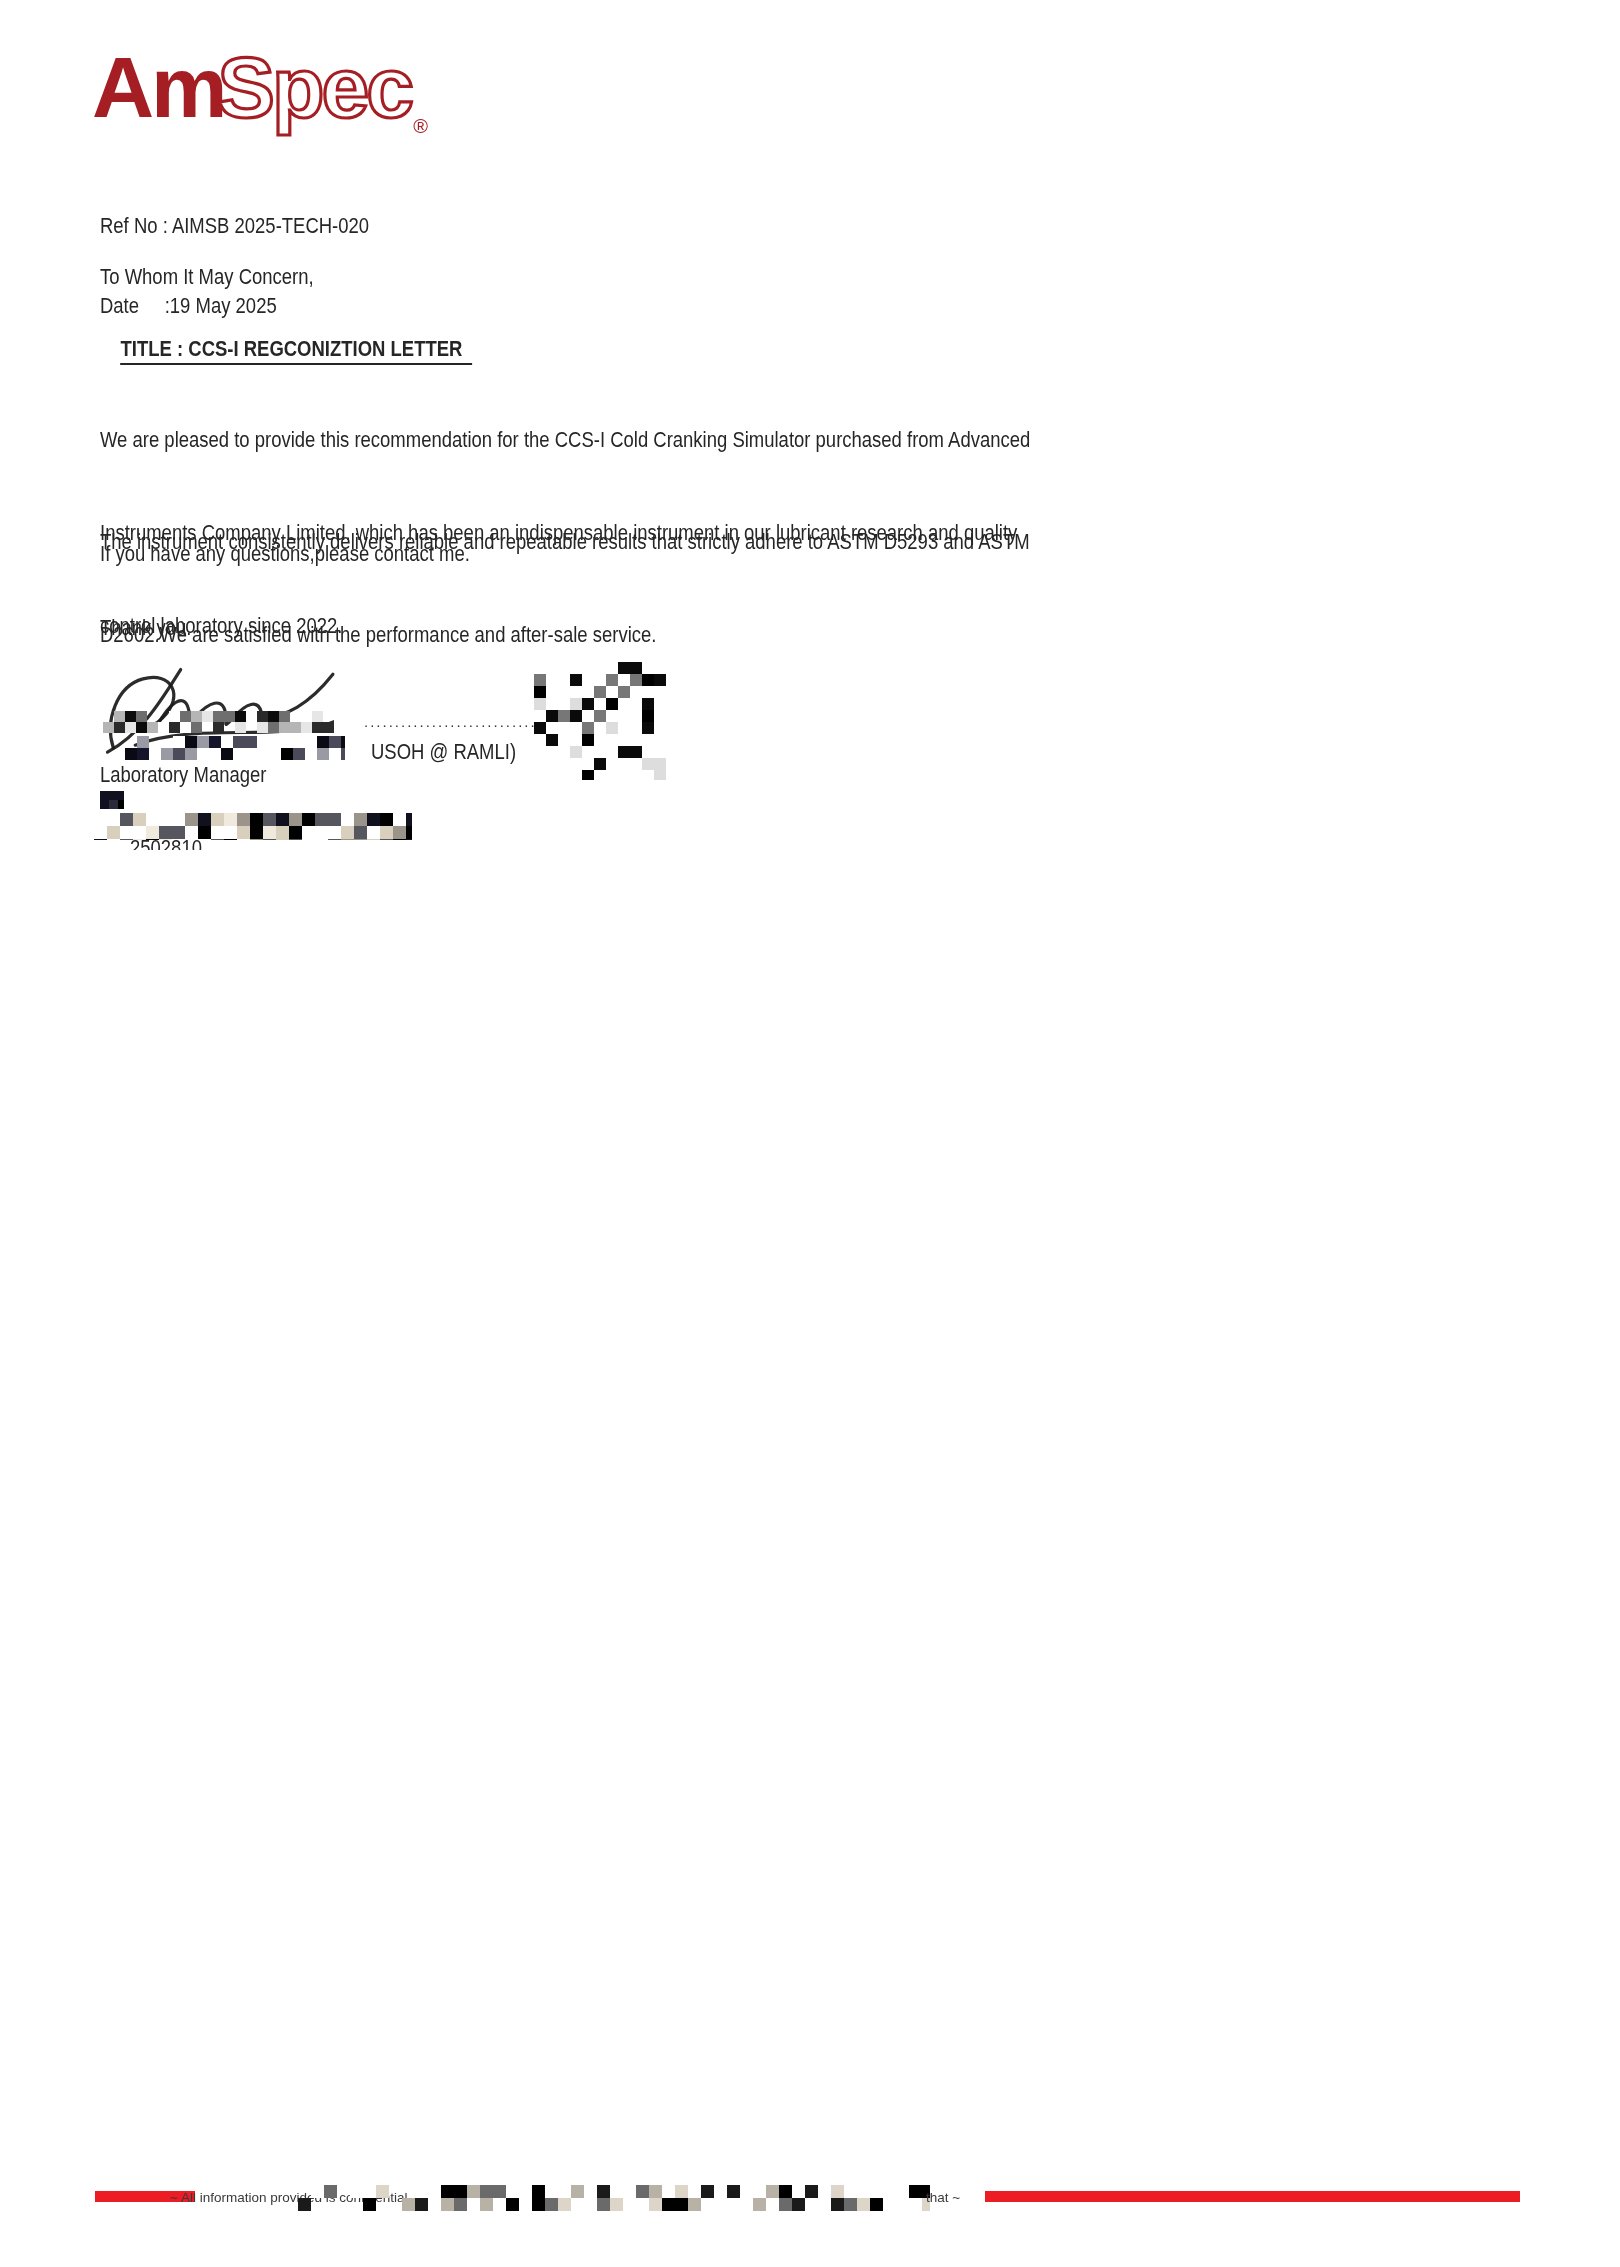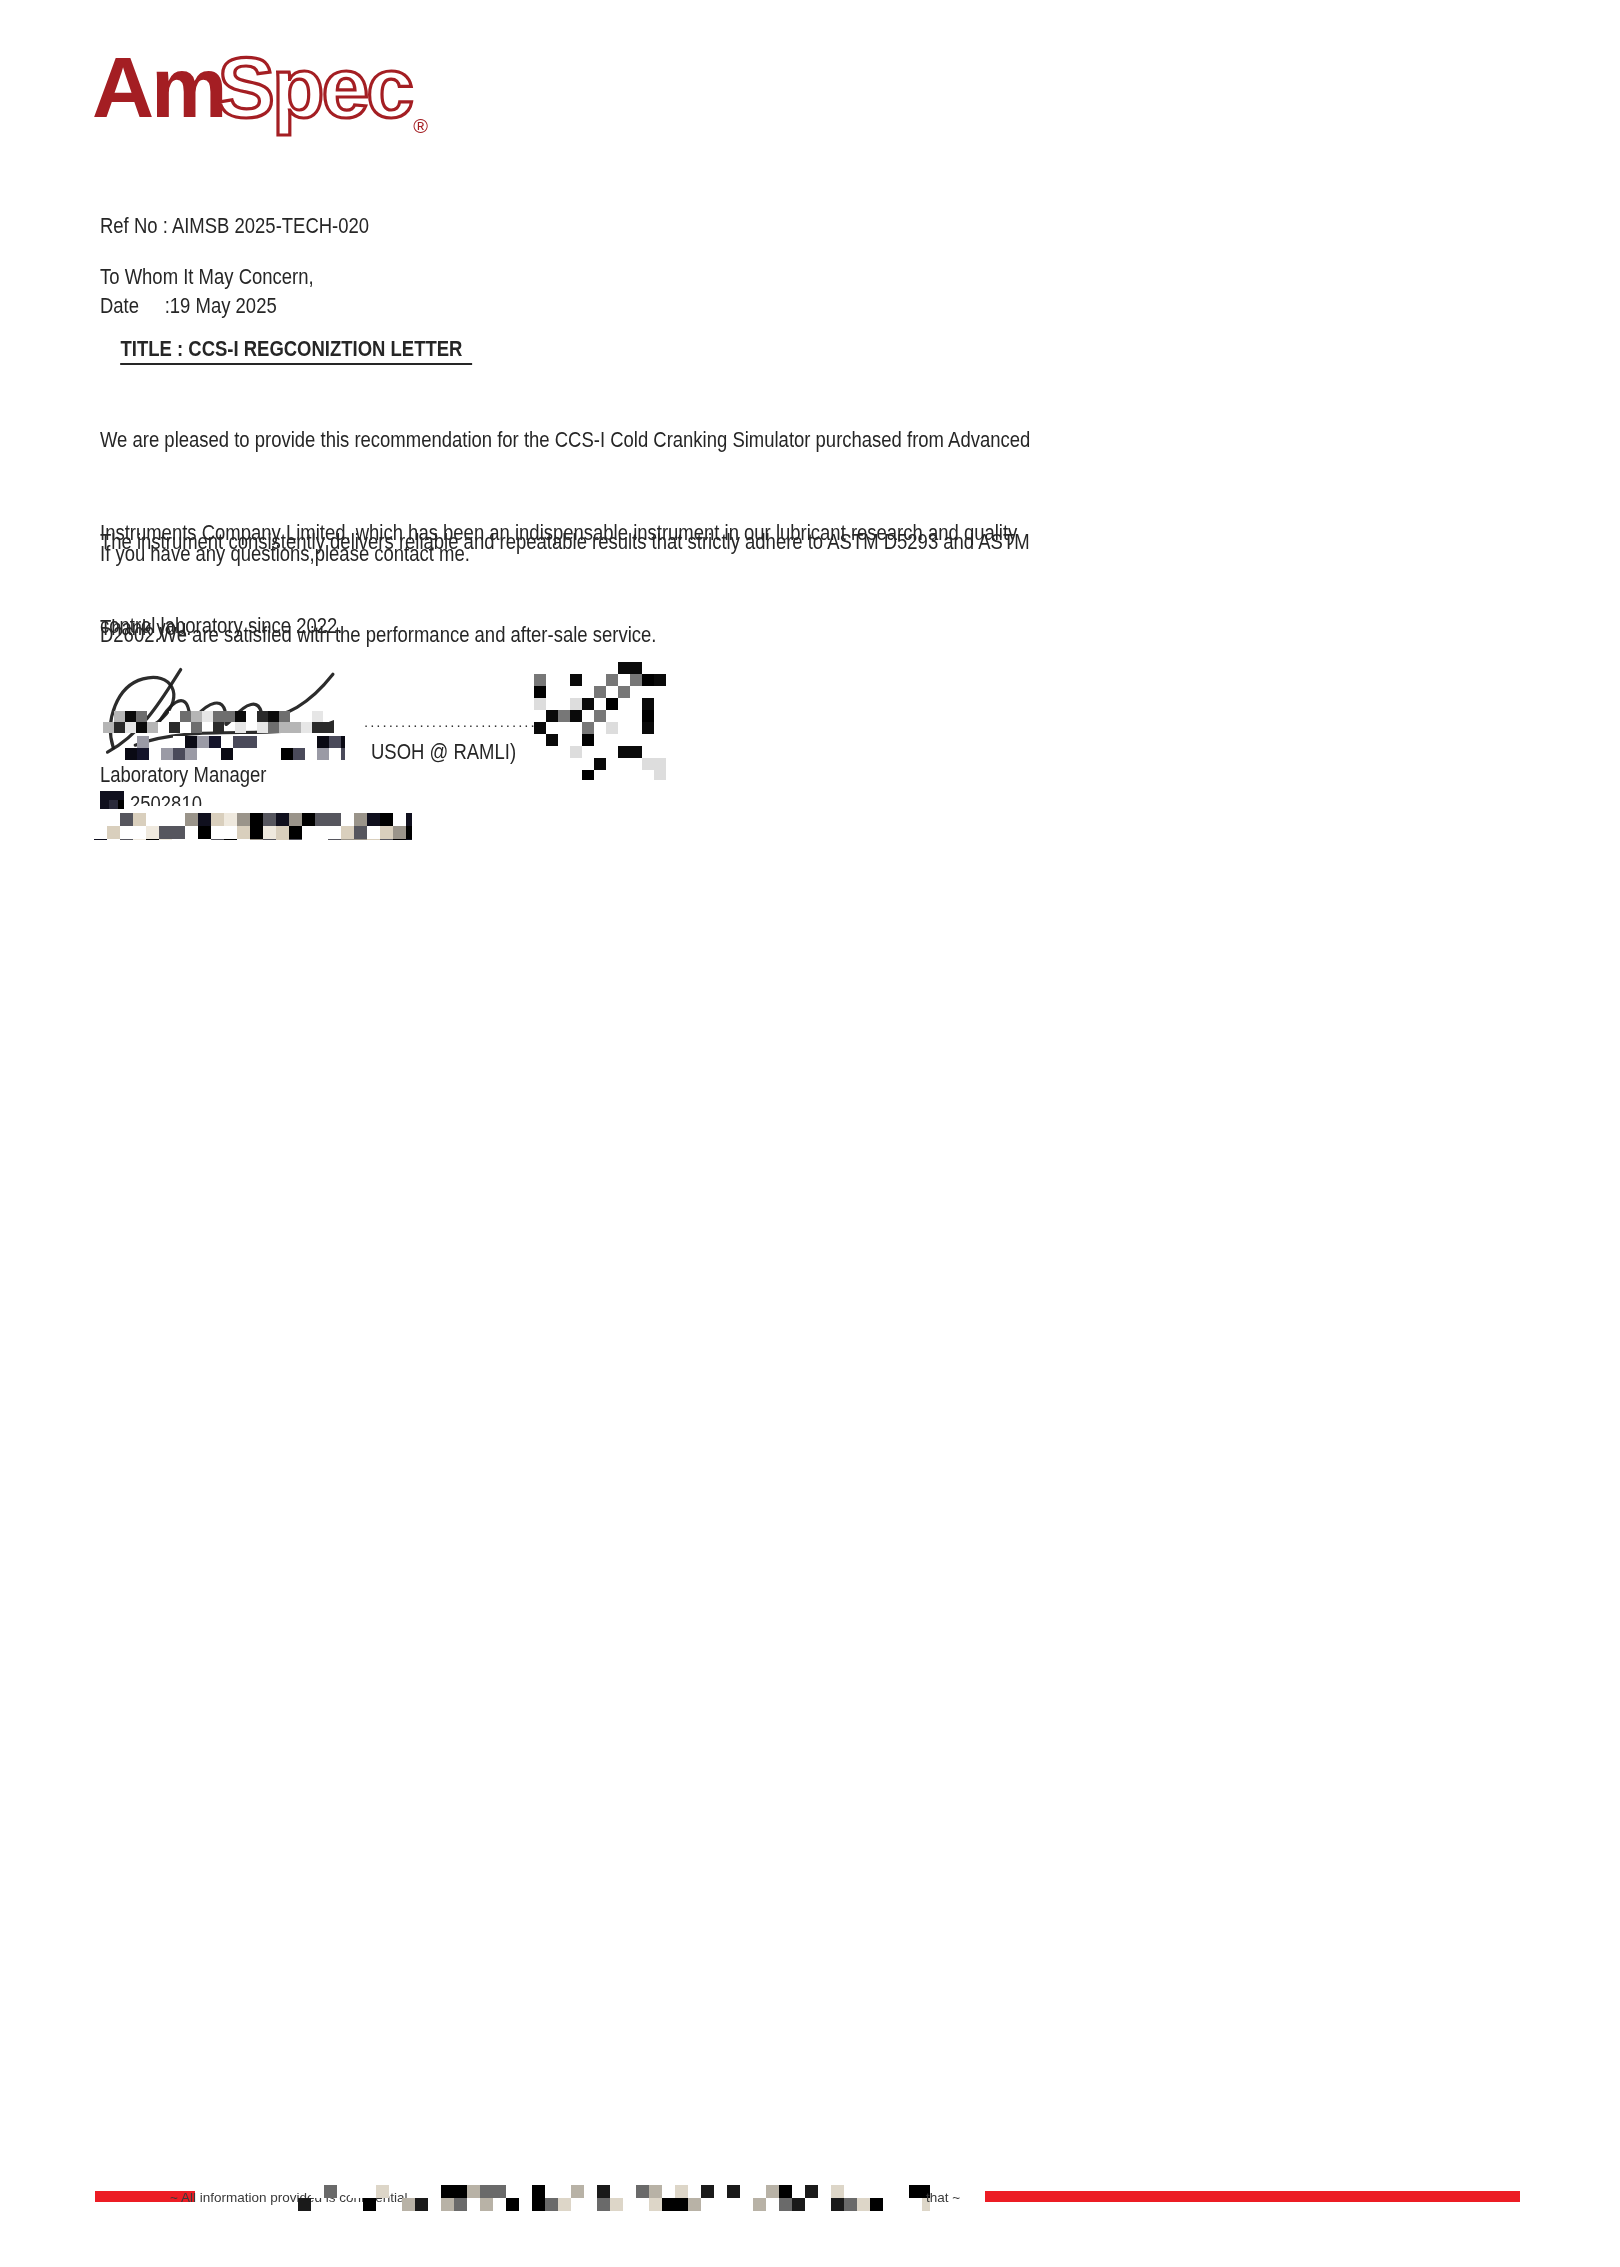--- a/index.html
+++ b/index.html
@@ -40,7 +40,7 @@
   .name-frag { left:371px; top:739px; }
   .role { left:100px; top:762px; }
 
-  .phone-clip { position:absolute; left:130px; top:791px; height:15px; overflow:hidden; color:#3a3a3a; }
+  .phone-clip { position:absolute; left:130px; top:835px; height:15px; overflow:hidden; color:#3a3a3a; }
 
   
   .pix { position:absolute; overflow:hidden; }

